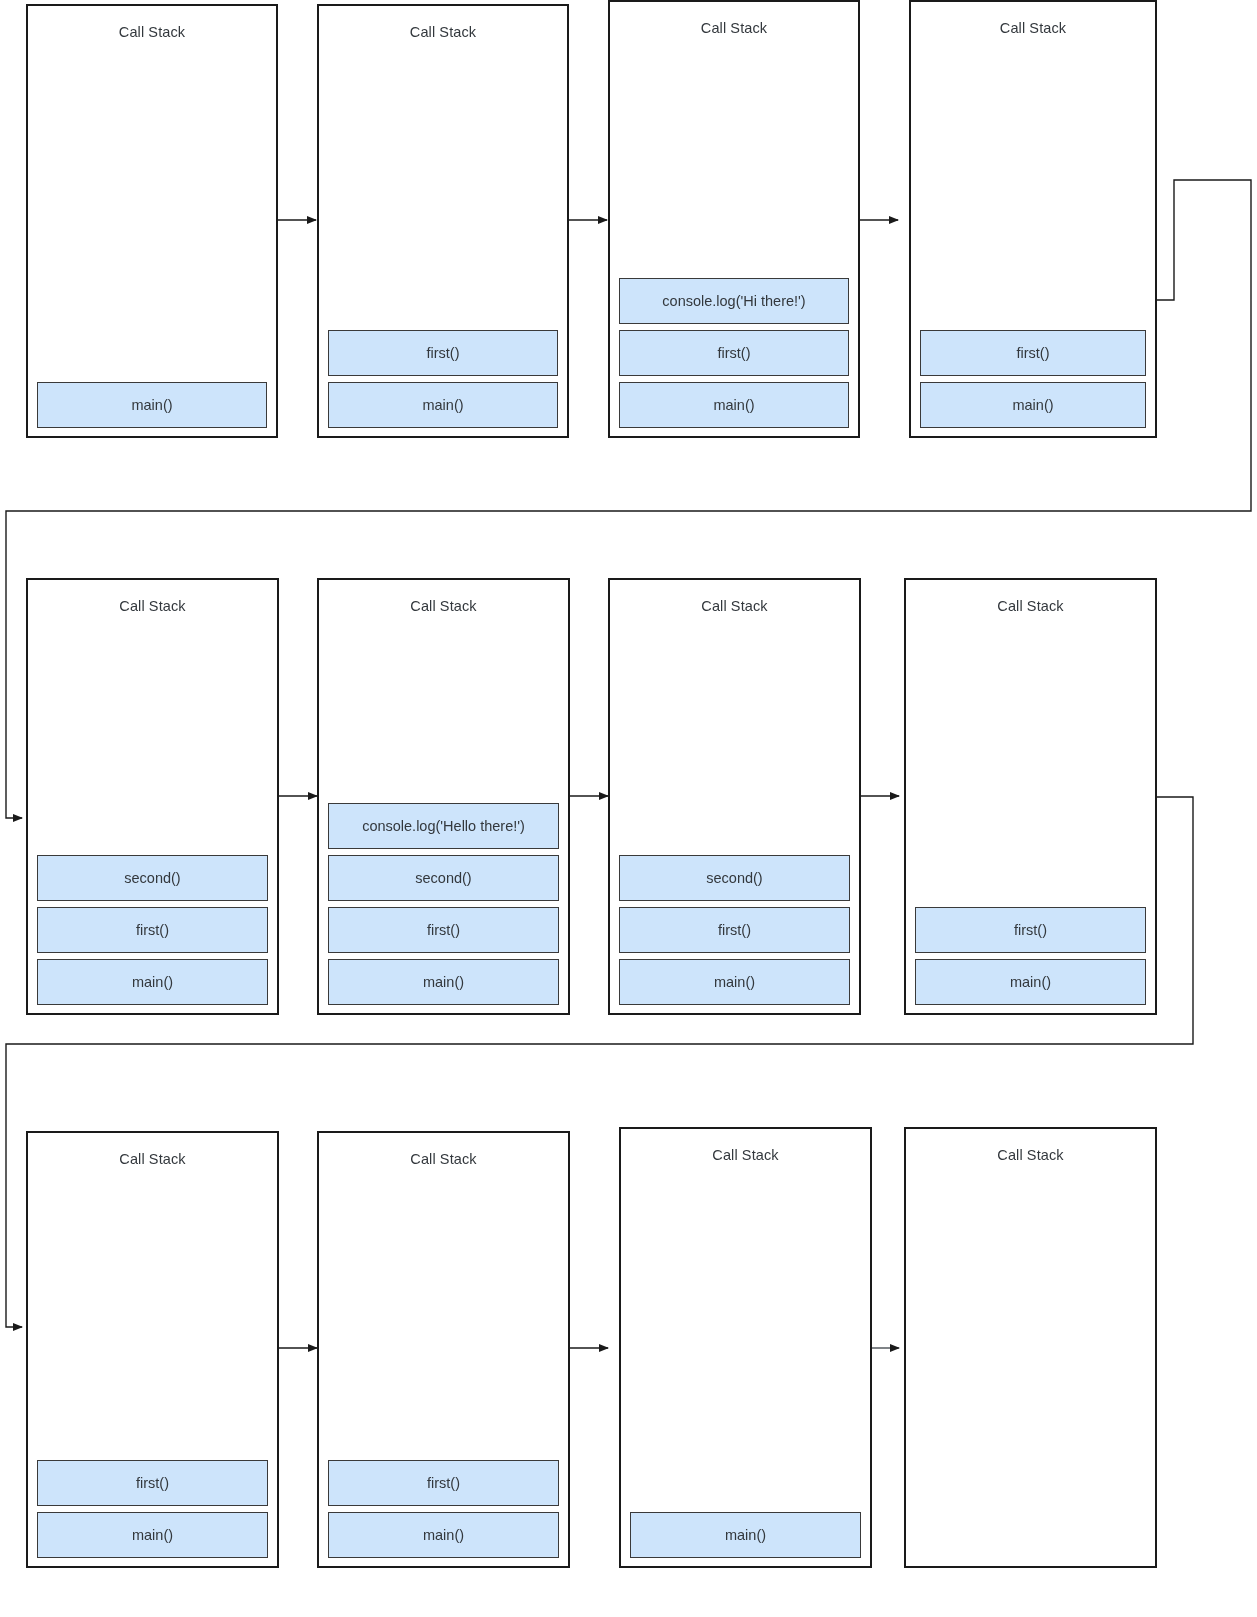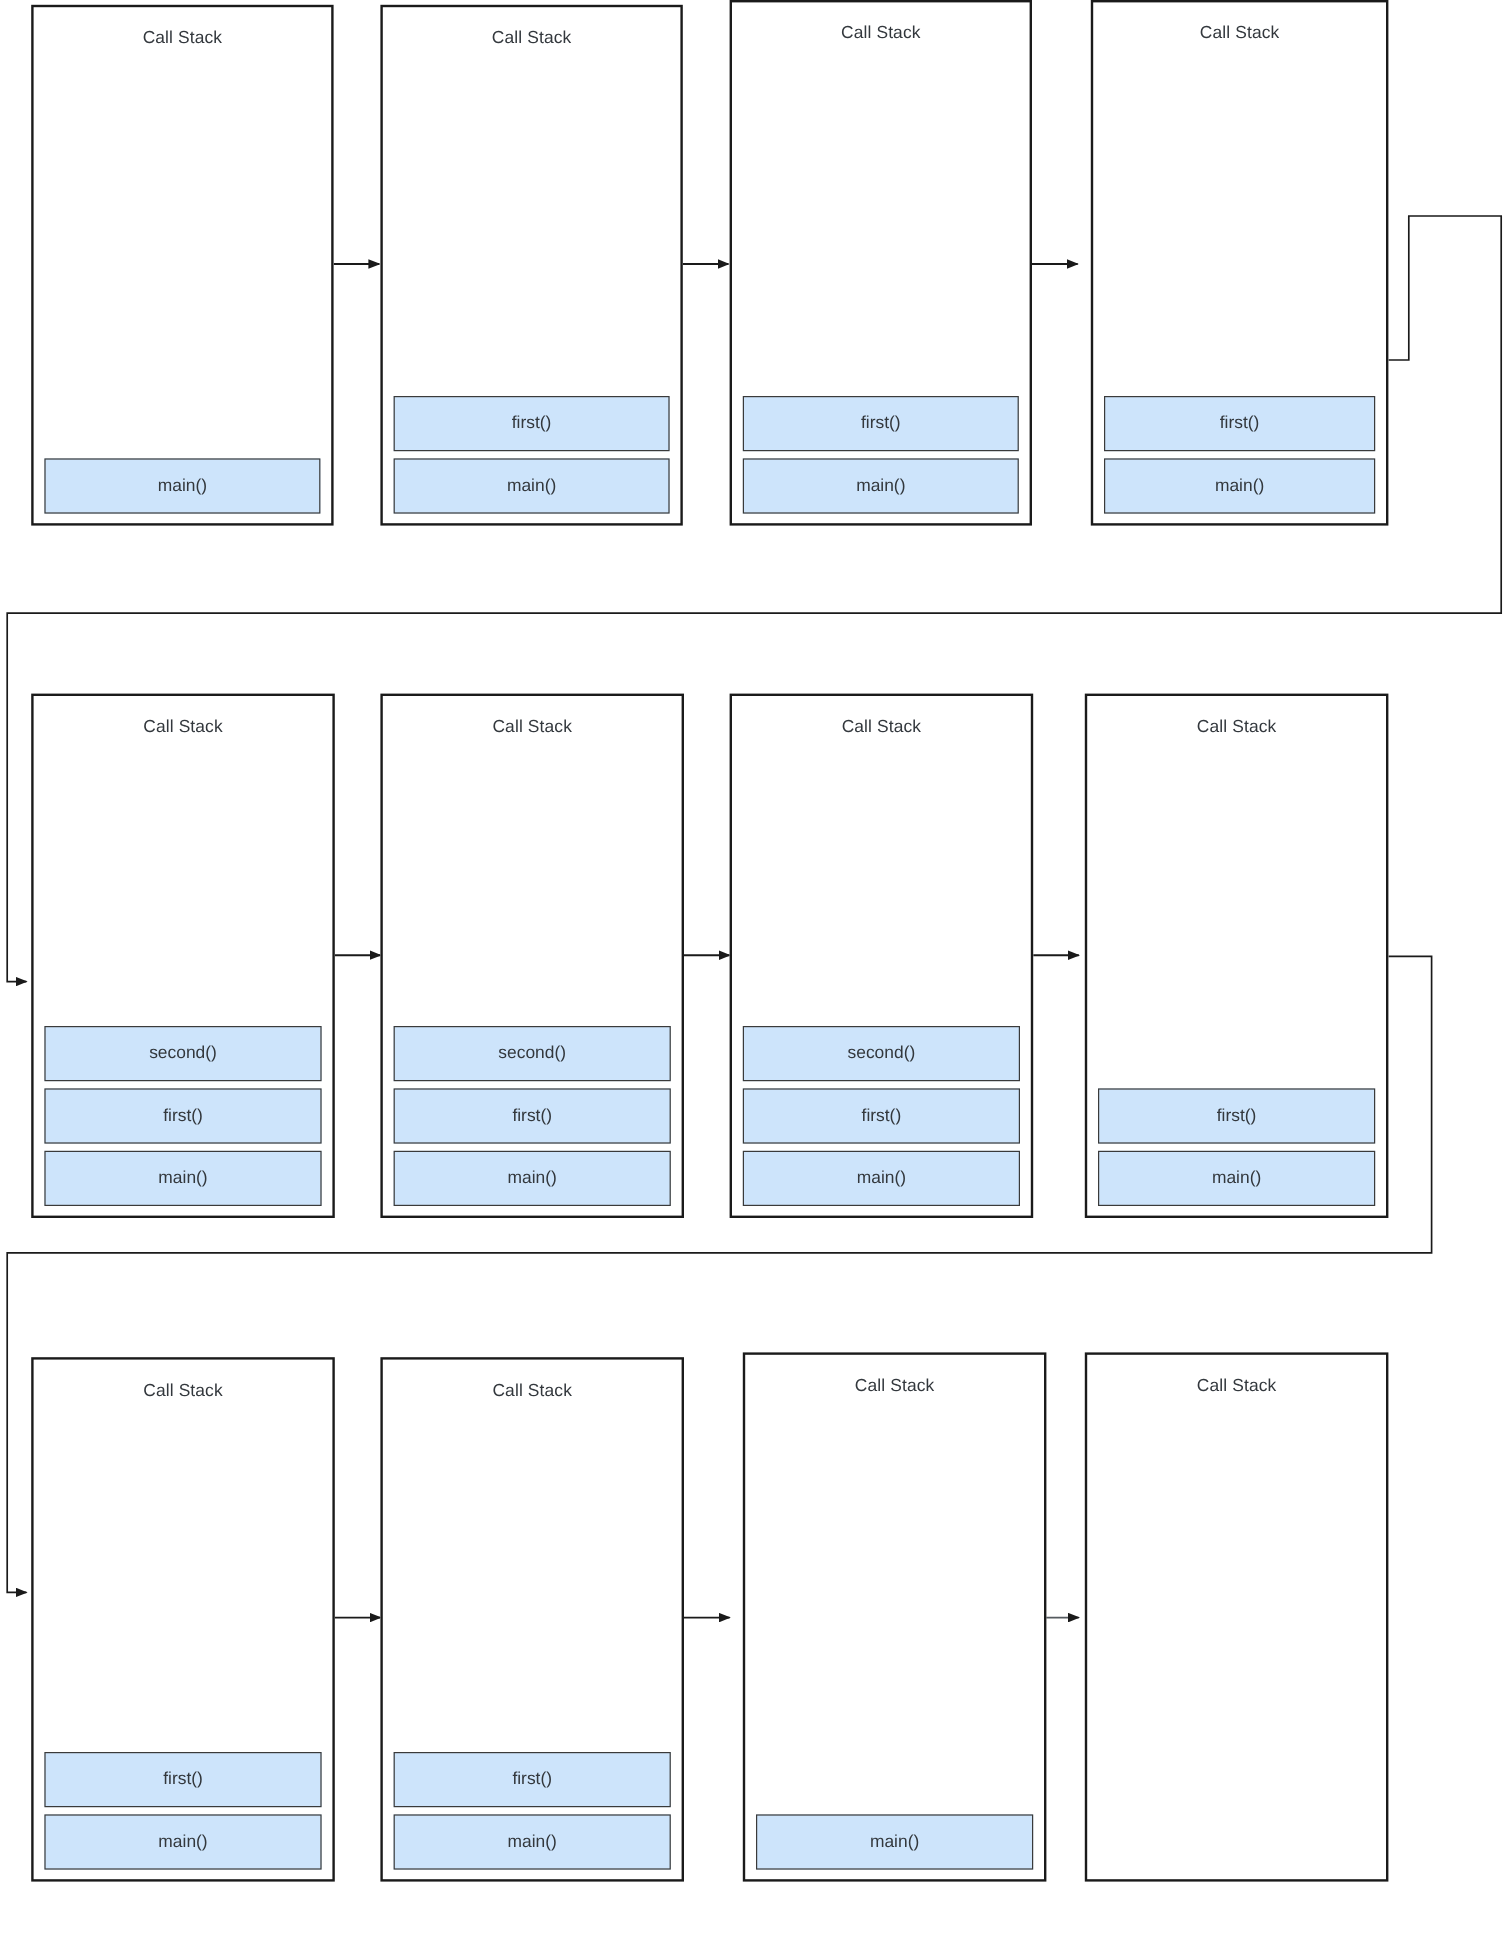--- a/index.html
+++ b/index.html
@@ -113,6 +113,7 @@
   <div class="stack-box" style="left:608px; top:0px; width:252px; height:438px;">
     <div class="stack-title">Call Stack</div>
     <div class="frames">
+      <div class="frame">console.log('Hi there!')</div>
       <div class="frame">first()</div>
       <div class="frame">main()</div>
     </div>

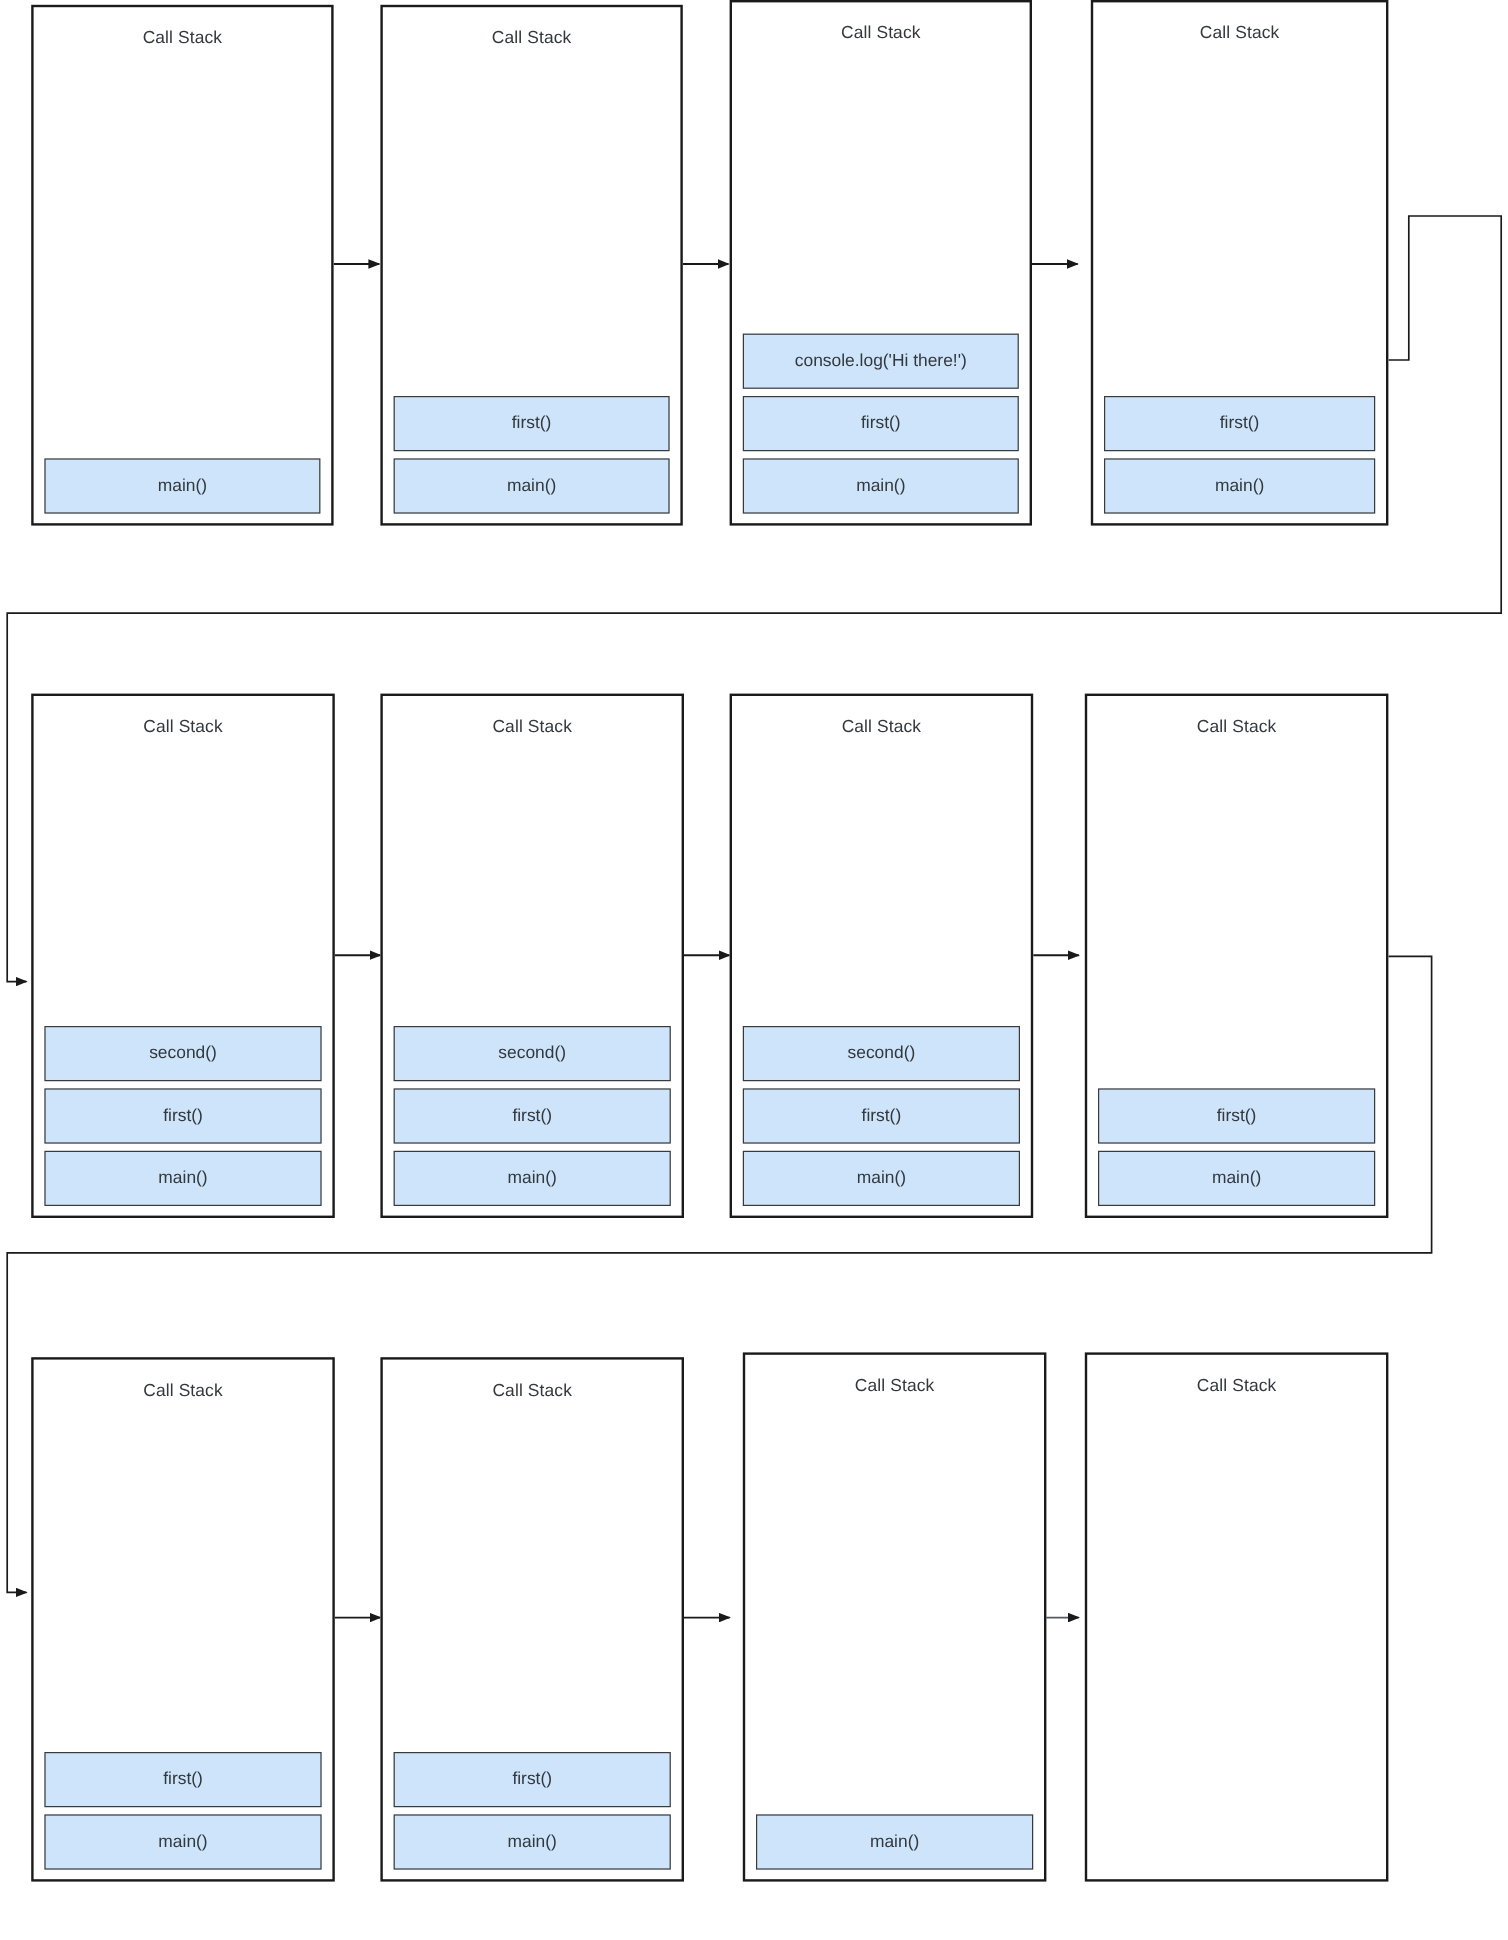--- a/index.html
+++ b/index.html
@@ -139,6 +139,7 @@
   <div class="stack-box" style="left:317px; top:578px; width:253px; height:437px;">
     <div class="stack-title">Call Stack</div>
     <div class="frames">
+      <div class="frame">console.log('Hello there!')</div>
       <div class="frame">second()</div>
       <div class="frame">first()</div>
       <div class="frame">main()</div>

